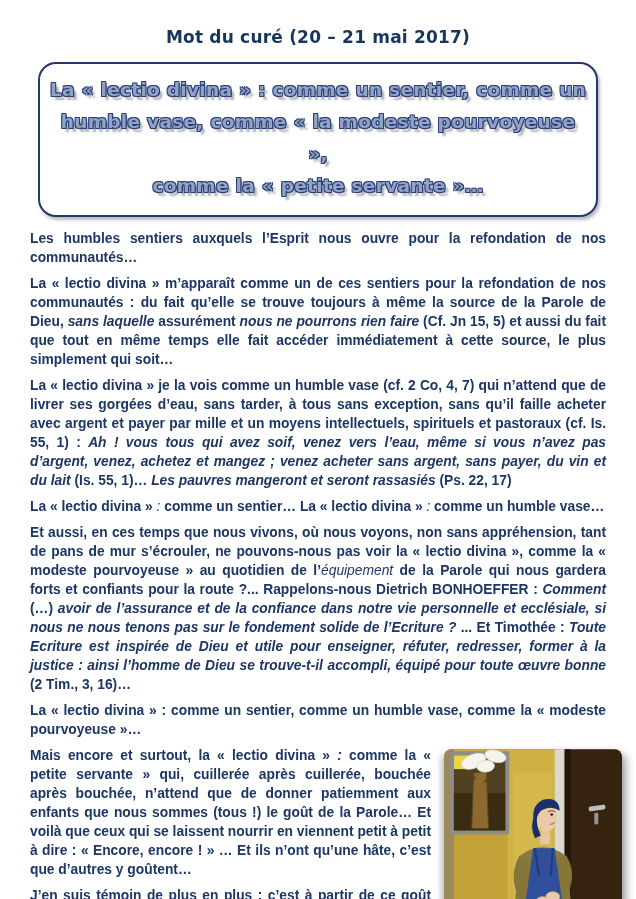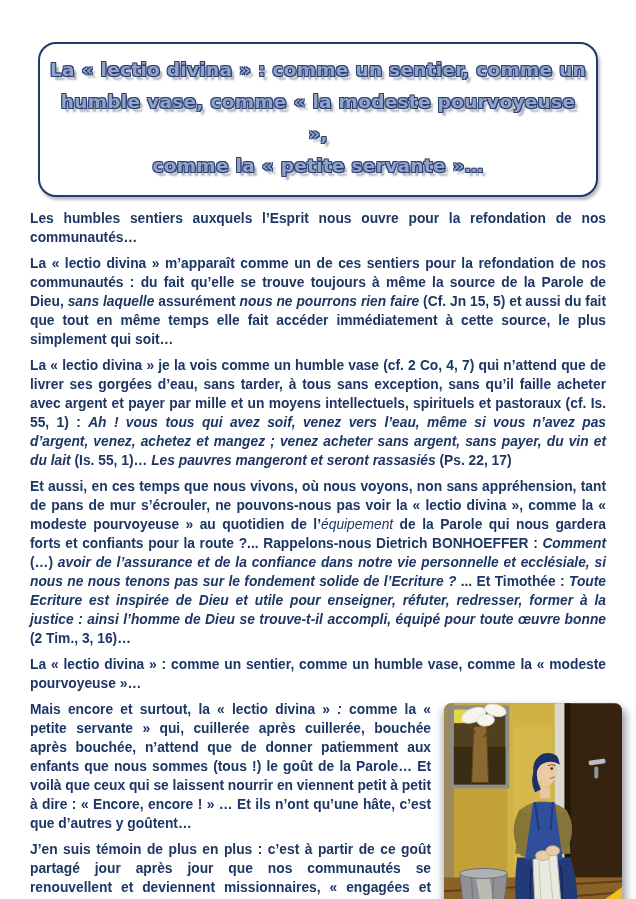--- a/index.html
+++ b/index.html
@@ -51,6 +51,7 @@
 
 <div class="page">
 
+  <h1 class="page-title">Mot du curé (20 – 21 mai 2017)</h1>
 
   <div class="banner">
     <div class="banner-text">La « lectio divina » : comme un sentier, comme un

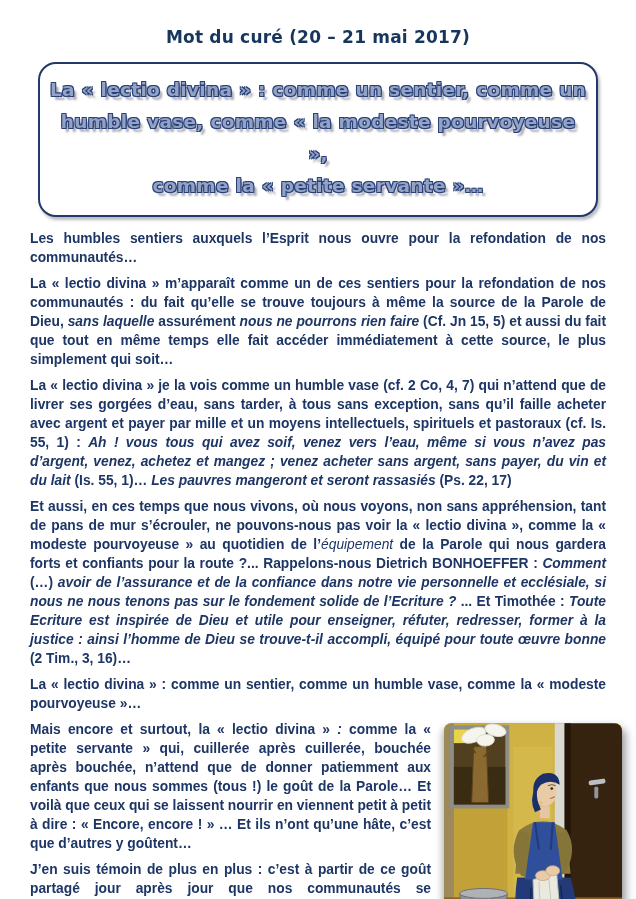--- a/index.html
+++ b/index.html
@@ -65,6 +65,7 @@
         <p class="para"><span class="s-n">Les humbles sentiers auxquels l’Esprit nous ouvre pour la refondation de nos communautés…</span></p>
         <p class="para"><span class="s-b">La « lectio divina » m’apparaît comme un de ces sentiers</span><span class="s-n"> pour la refondation de nos communautés : du fait qu’elle se trouve toujours à même la source de la Parole de Dieu, </span><span class="s-bi">sans laquelle</span><span class="s-n"> assurément </span><span class="s-bi">nous ne pourrons rien faire</span><span class="s-n"> (Cf. Jn 15, 5) et aussi du fait que tout en même temps elle fait accéder immédiatement à cette source, le plus simplement qui soit…</span></p>
         <p class="para"><span class="s-b">La « lectio divina » je la vois comme un humble vase</span><span class="s-n"> (cf. 2 Co, 4, 7) qui n’attend que de livrer ses gorgées d’eau, sans tarder, à tous sans exception, sans qu’il faille acheter avec argent et payer par mille et un moyens intellectuels, spirituels et pastoraux (cf. Is. 55, 1) : </span><span class="s-bi">Ah ! vous tous qui avez soif, venez vers l’eau, même si vous n’avez pas d’argent, venez, achetez et mangez ; venez acheter sans argent, sans payer, du vin et du lait</span><span class="s-n"> (Is. 55, 1)… </span><span class="s-bi">Les pauvres mangeront et seront rassasiés</span><span class="s-n"> (Ps. 22, 17)</span></p>
+        <p class="para"><span class="s-n">La « lectio divina » </span><span class="s-i">:</span><span class="s-n"> comme un sentier… La « lectio divina » </span><span class="s-i">:</span><span class="s-n"> comme un humble vase…</span></p>
         <p class="para"><span class="s-n">Et aussi, en ces temps que nous vivons, où nous voyons, non sans appréhension, tant de pans de mur s’écrouler, ne pouvons-nous pas voir </span><span class="s-b">la « lectio divina », comme la « modeste pourvoyeuse »</span><span class="s-n"> au quotidien de l’</span><span class="s-i">équipement</span><span class="s-n"> de la Parole qui nous gardera forts et confiants pour la route ?... Rappelons-nous Dietrich BONHOEFFER : </span><span class="s-bi">Comment</span><span class="s-n"> (…) </span><span class="s-bi">avoir de l’assurance et de la confiance dans notre vie personnelle et ecclésiale, si nous ne nous tenons pas sur le fondement solide de l’Ecriture ?</span><span class="s-n"> ... Et Timothée : </span><span class="s-bi">Toute Ecriture est inspirée de Dieu et utile pour enseigner, réfuter, redresser, former à la justice : ainsi l’homme de Dieu se trouve-t-il accompli, équipé pour toute œuvre bonne</span><span class="s-n"> (2 Tim., 3, 16)…</span></p>
         <p class="para"><span class="s-n">La « lectio divina » : comme un sentier, comme un humble vase, comme la « modeste pourvoyeuse »…</span></p>
       </div>

